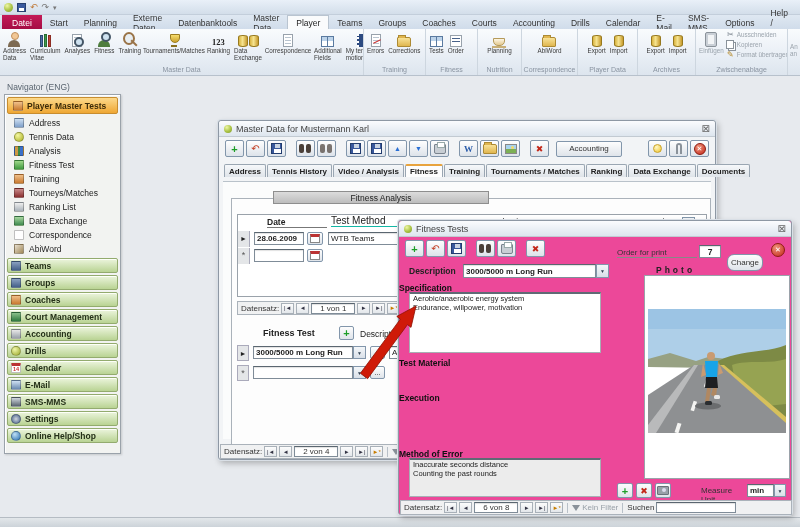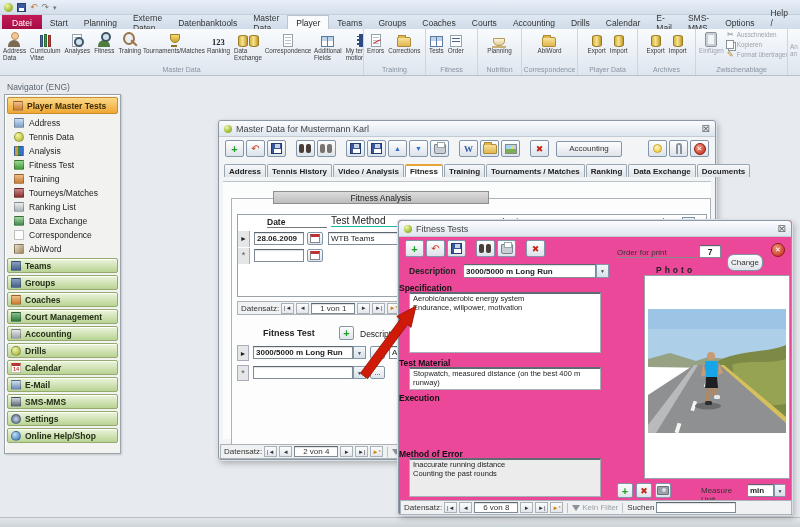--- a/index.html
+++ b/index.html
@@ -752,7 +752,6 @@
 Endurance, willpower, motivation</div>
 
   <span class="flabel" style="top:137px">Test Material</span>
-  <div class="fbox" style="top:146px;height:23px">Stopwatch, measured distance (on the best 400 m runway)</div>
 
   <span class="flabel" style="top:172px">Execution</span>
 

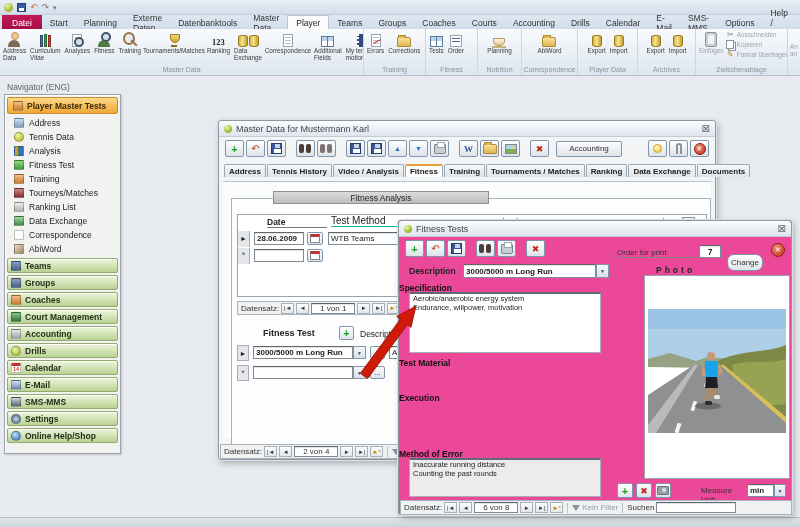--- a/index.html
+++ b/index.html
@@ -756,7 +756,7 @@
   <span class="flabel" style="top:172px">Execution</span>
 
   <span class="flabel" style="top:228px">Method of Error</span>
-  <div class="fbox" style="top:237px;height:39px;background:#ececec">Inaccurate running distance
+  <div class="fbox" style="top:237px;height:39px;background:#ececec">Inaccurate seconds distance
 Counting the past rounds</div>
 
   <div class="abs" style="left:245px;top:54px;width:146px;height:204px;background:#fff;border:1px solid #9aa2aa">

